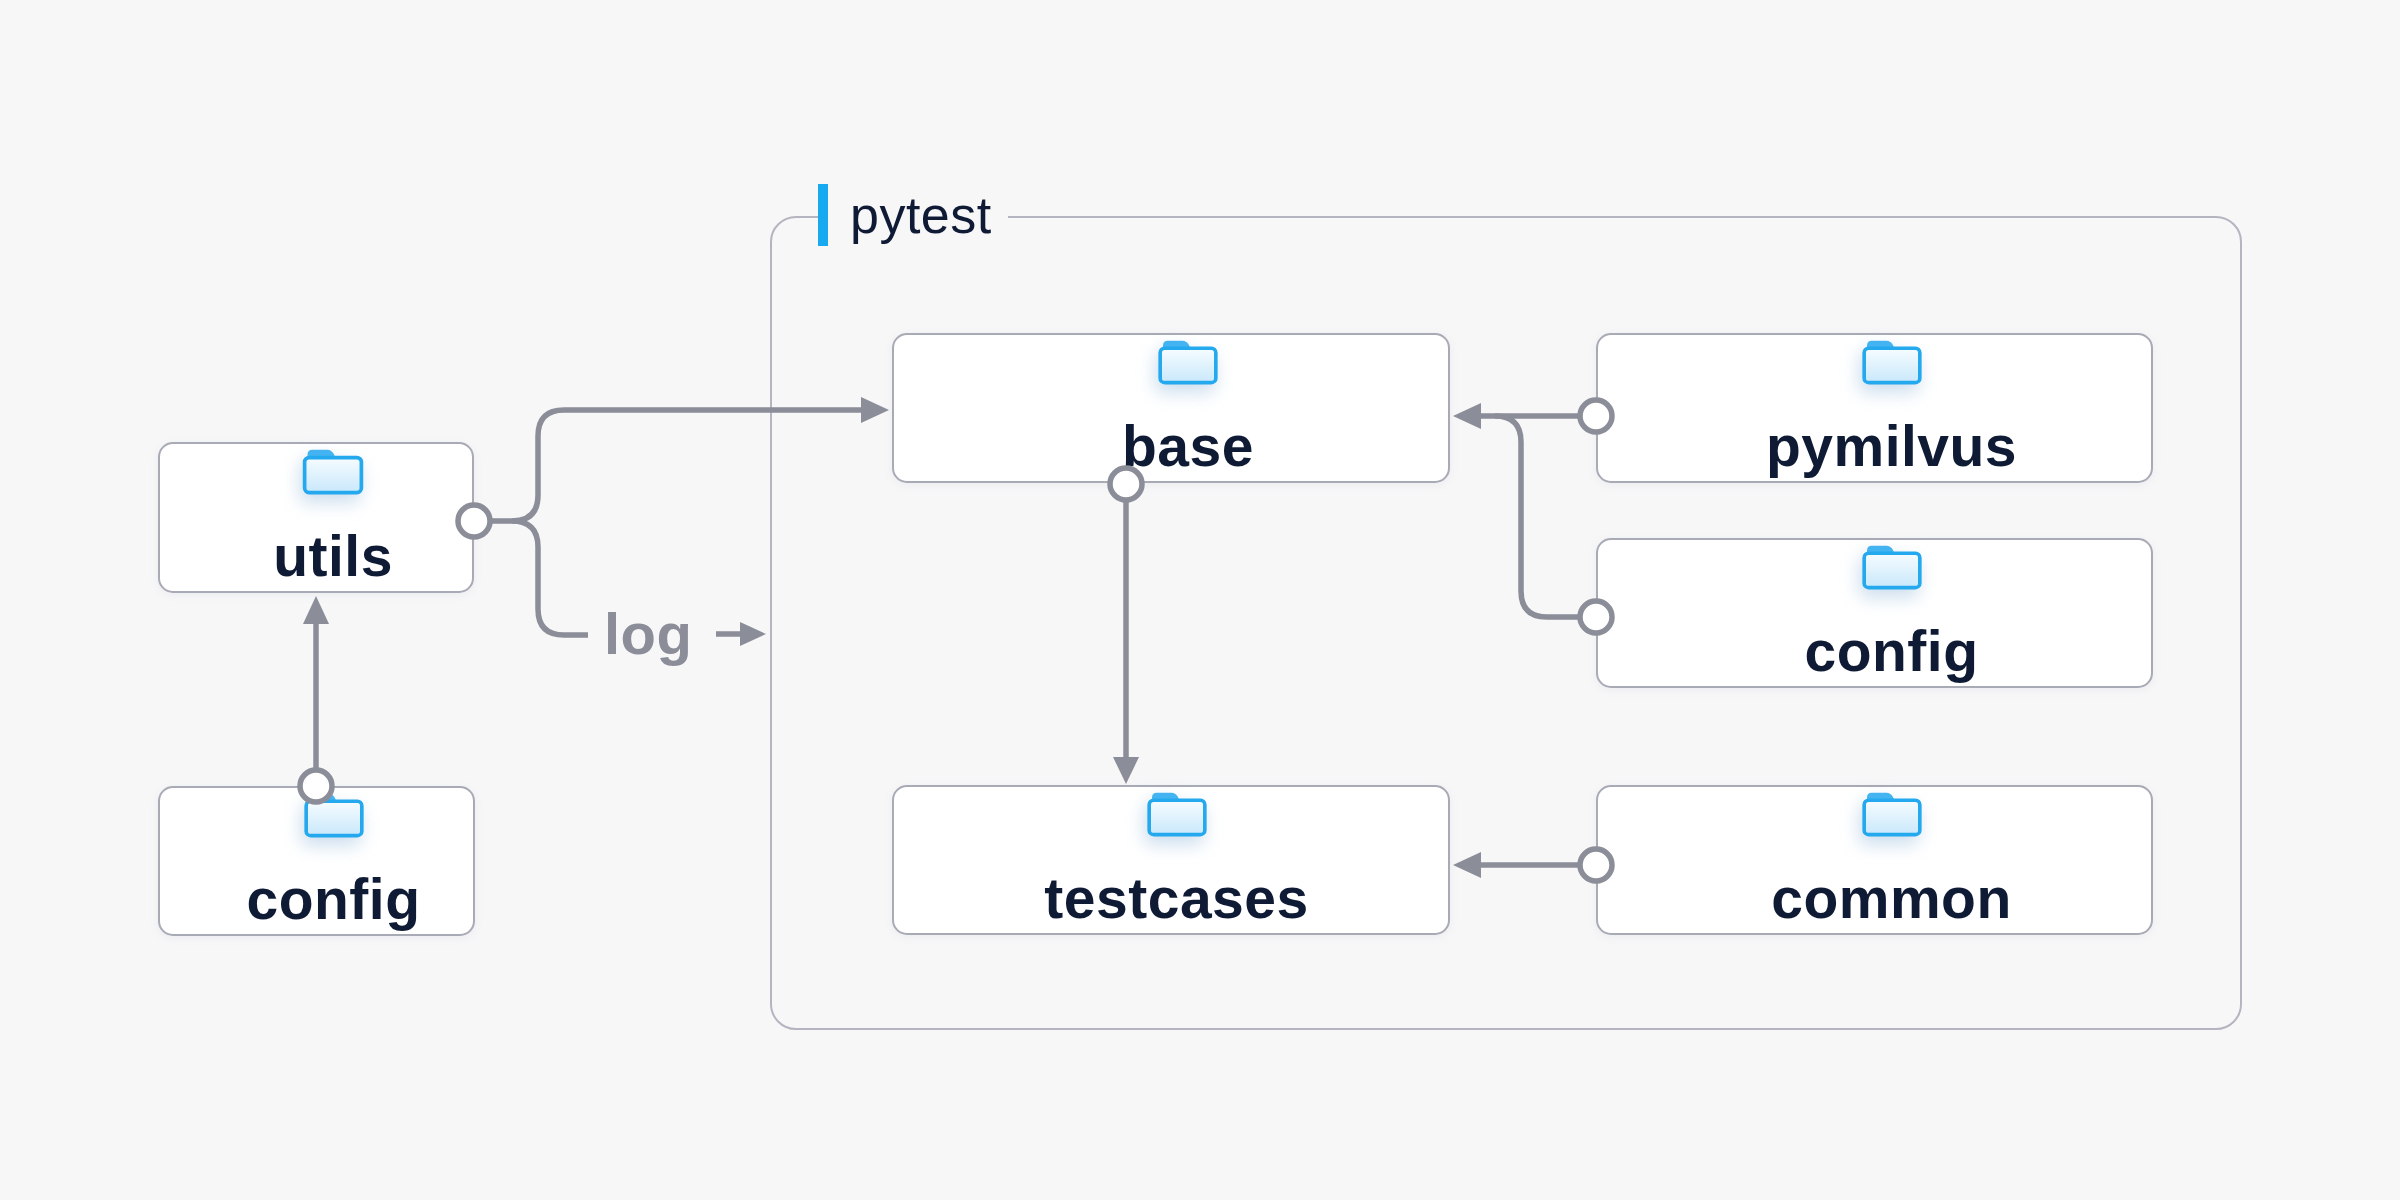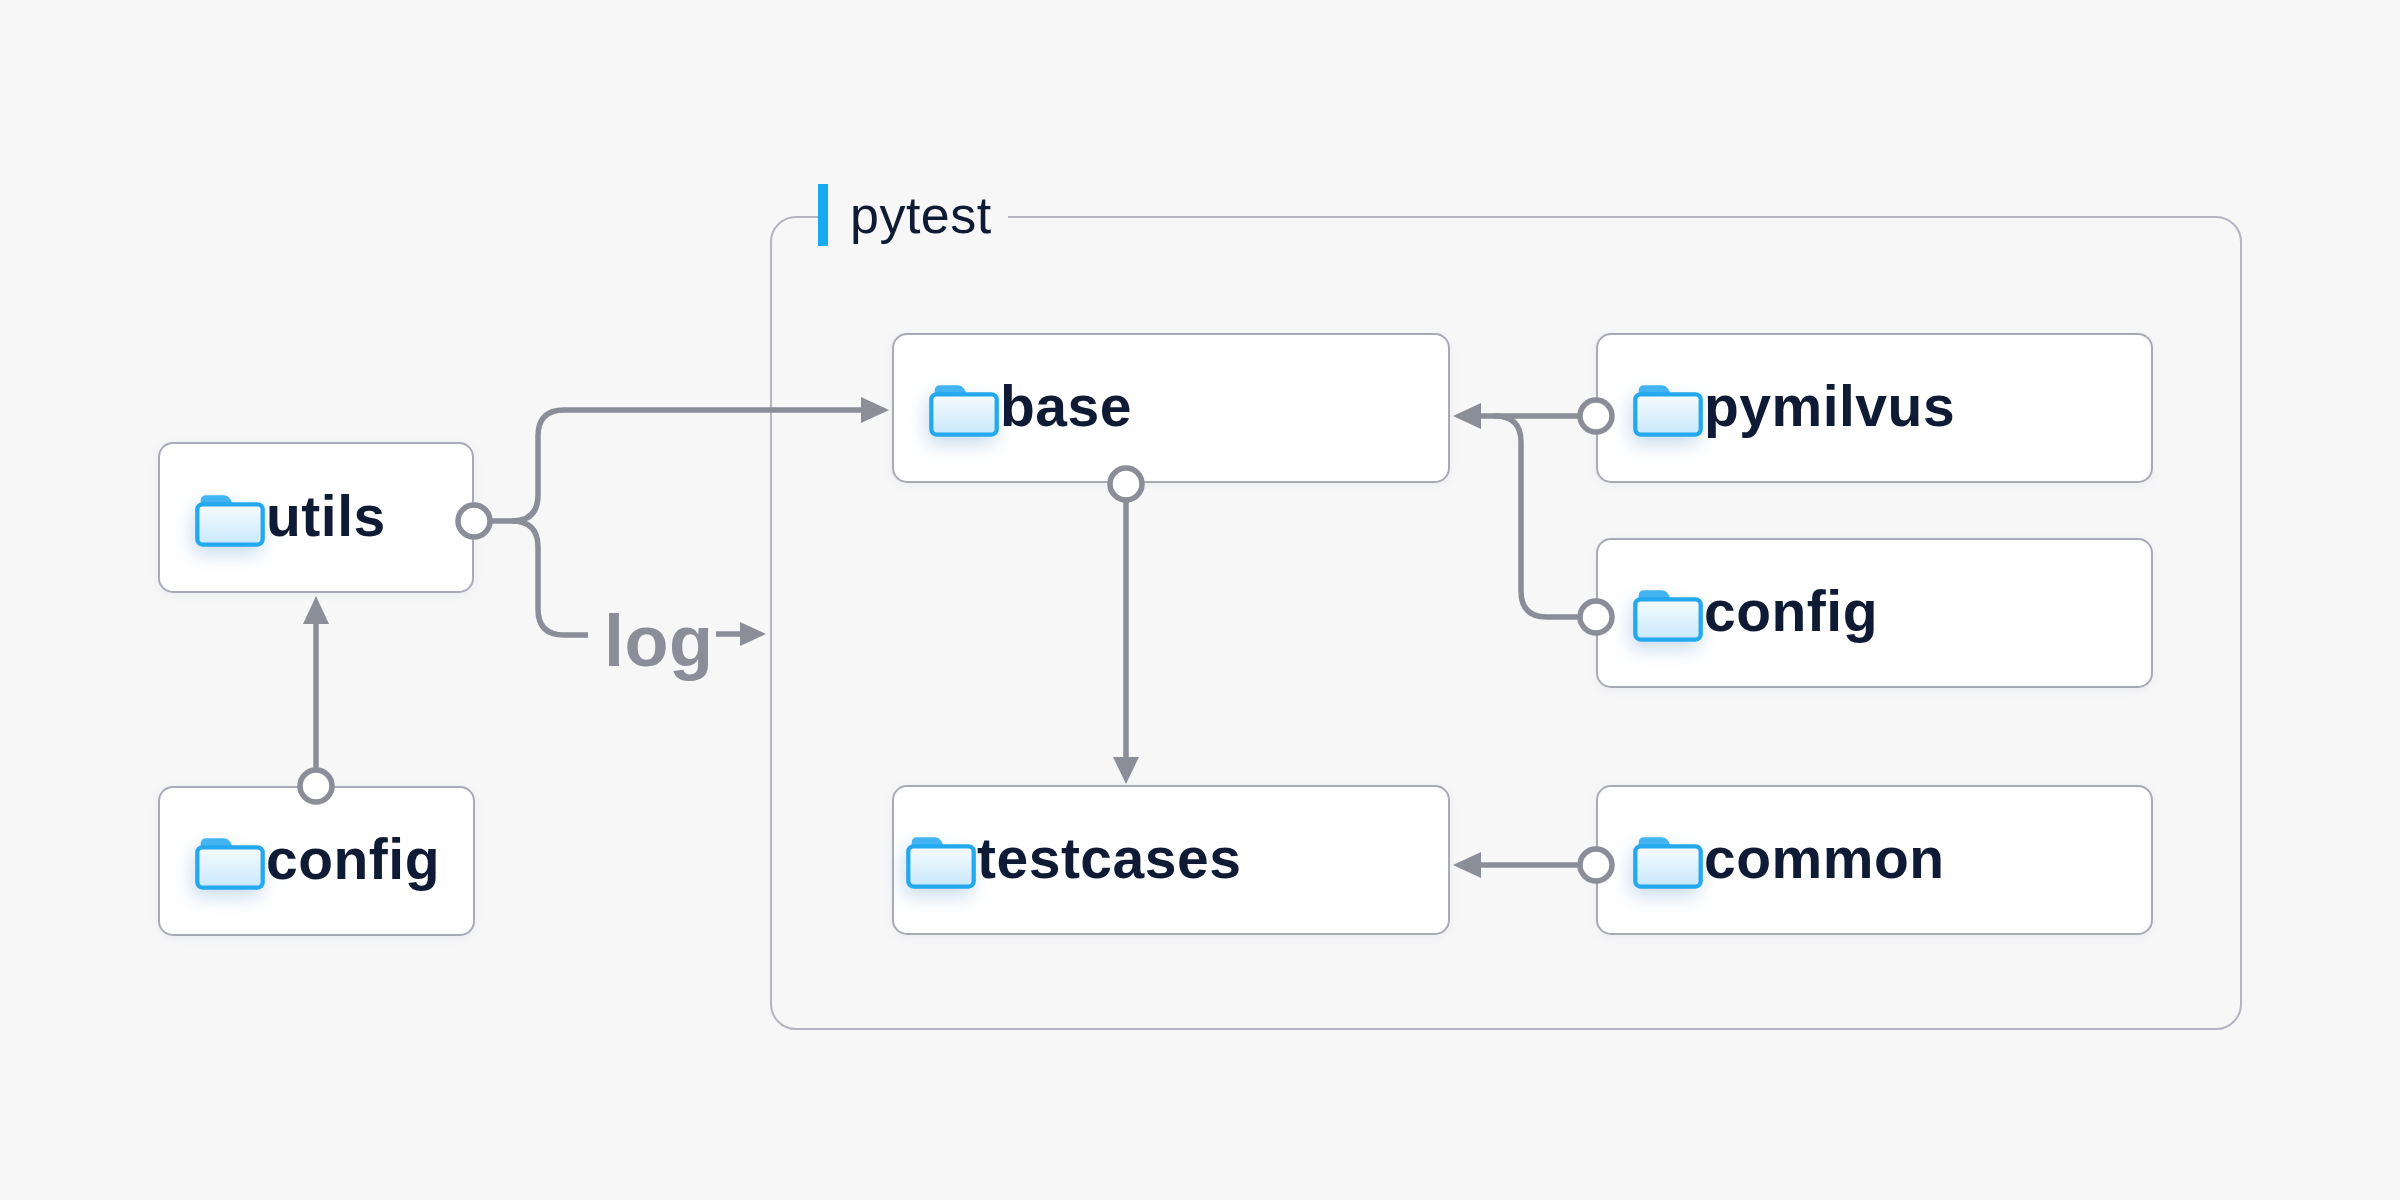--- a/index.html
+++ b/index.html
@@ -29,8 +29,9 @@
     position:absolute;background:#ffffff;
     border:2.5px solid #a8aab6;border-radius:15px;
     box-sizing:border-box;display:flex;align-items:center;
-    padding-left:34px;z-index:1;
+    padding-left:34px;gap:30px;z-index:1;
     box-shadow:0 2px 8px rgba(140,150,170,0.10);
+    flex-direction:column;
   }
   .node-label{
     font-size:57px;font-weight:700;color:#0f1a35;letter-spacing:0.5px;

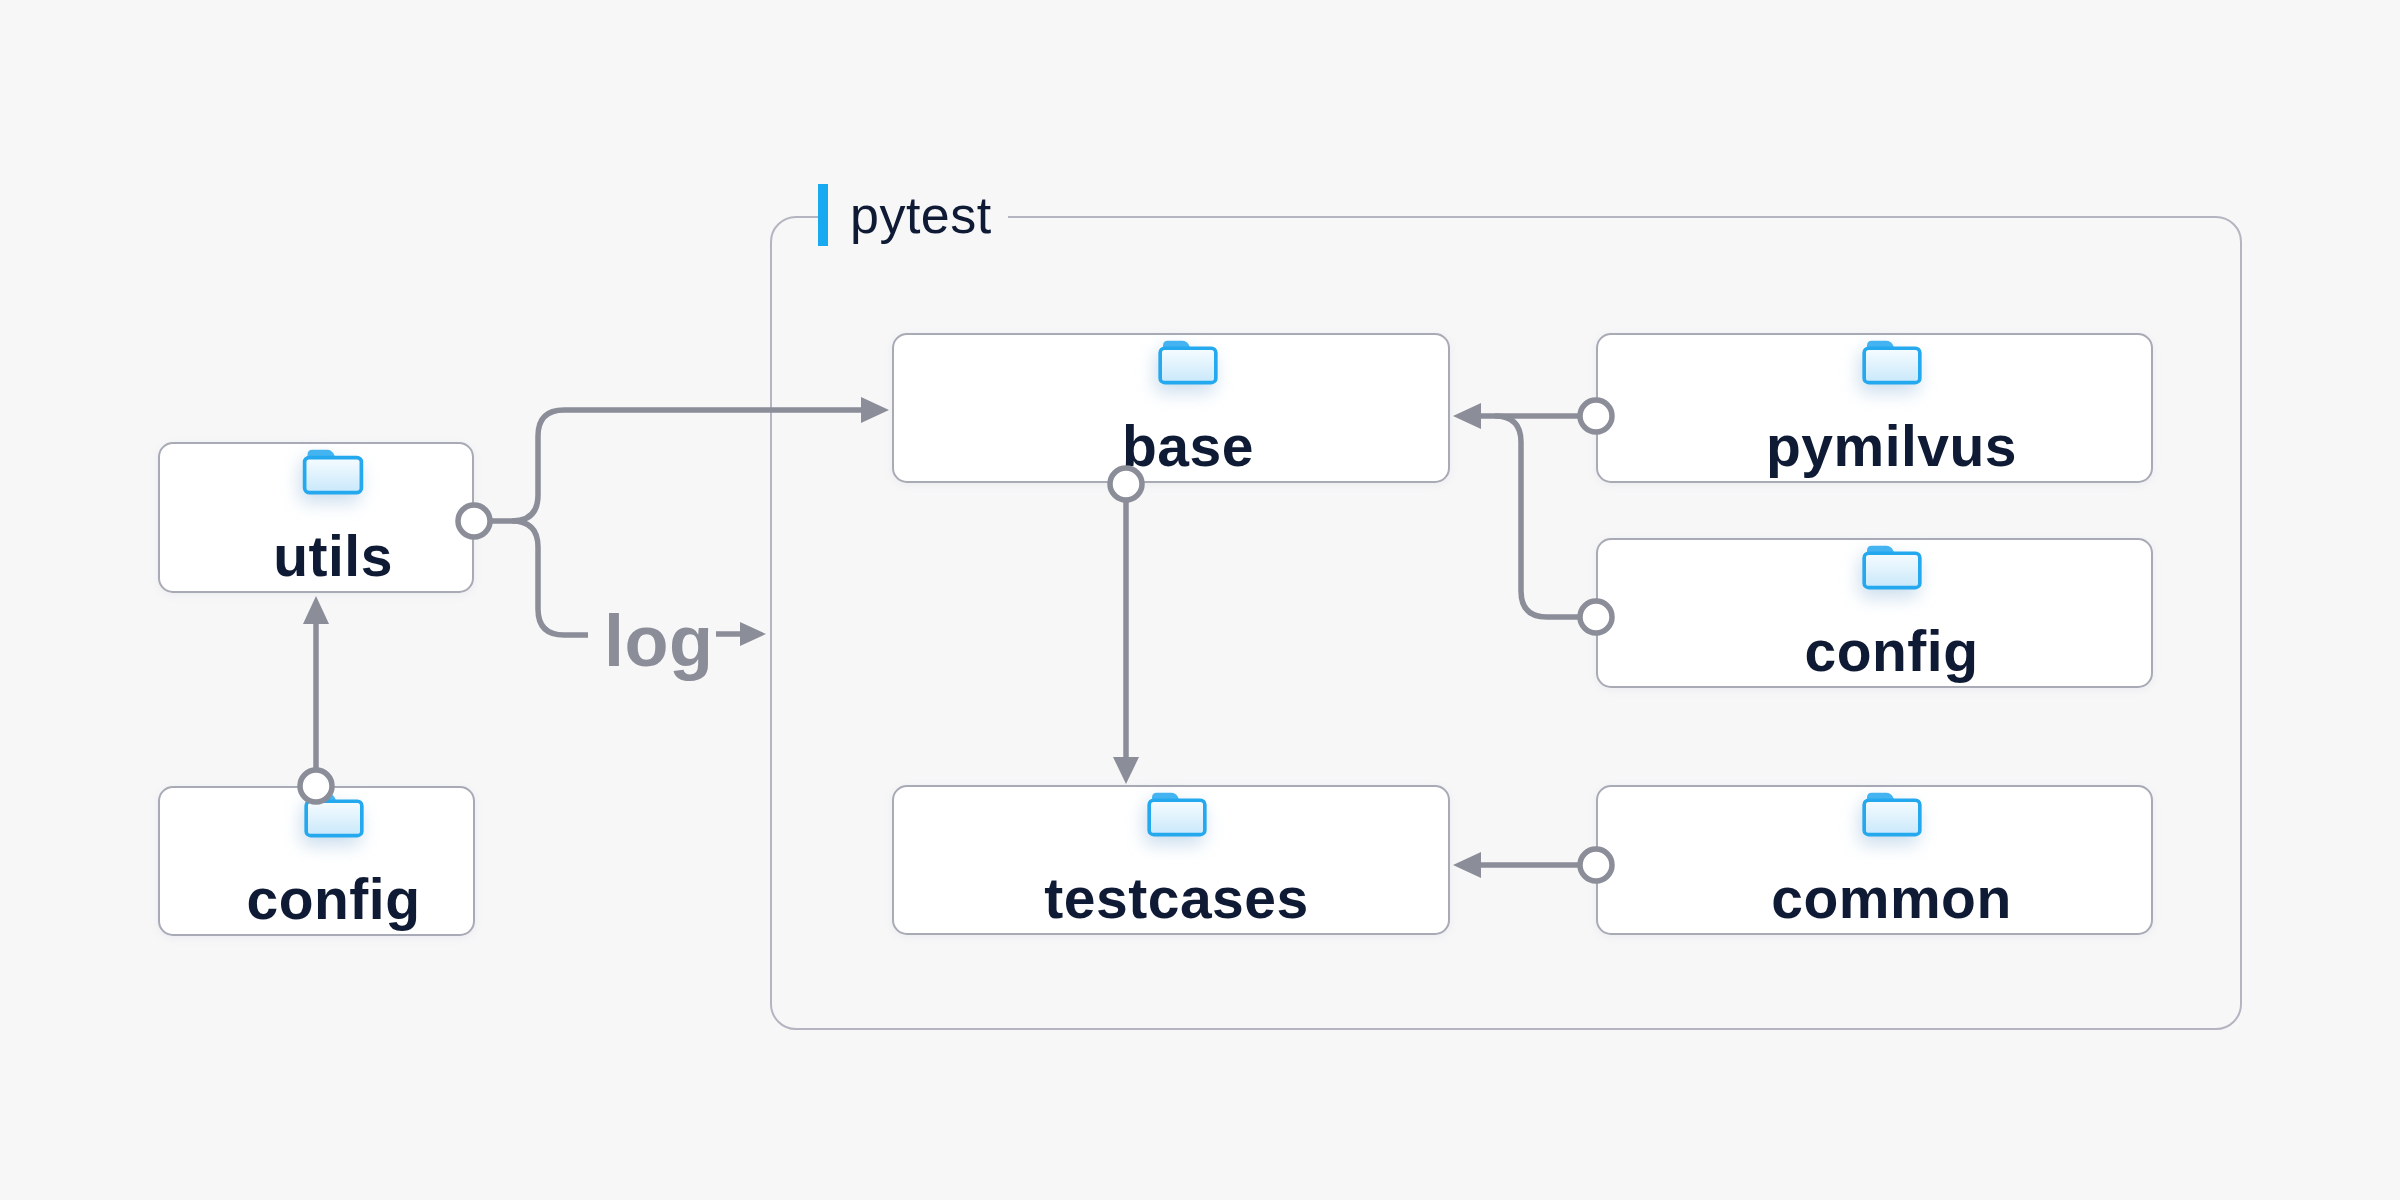--- a/index.html
+++ b/index.html
@@ -53,7 +53,7 @@
   
   .edge-label{
     position:absolute;left:604px;top:600px;z-index:3;
-    font-size:72px;font-weight:600;color:#8b8d98;letter-spacing:0.5px;
+    font-size:58px;font-weight:600;color:#8b8d98;letter-spacing:0.5px;
   }
   .defs-holder{position:absolute;width:0;height:0;overflow:hidden;}
 </style>

